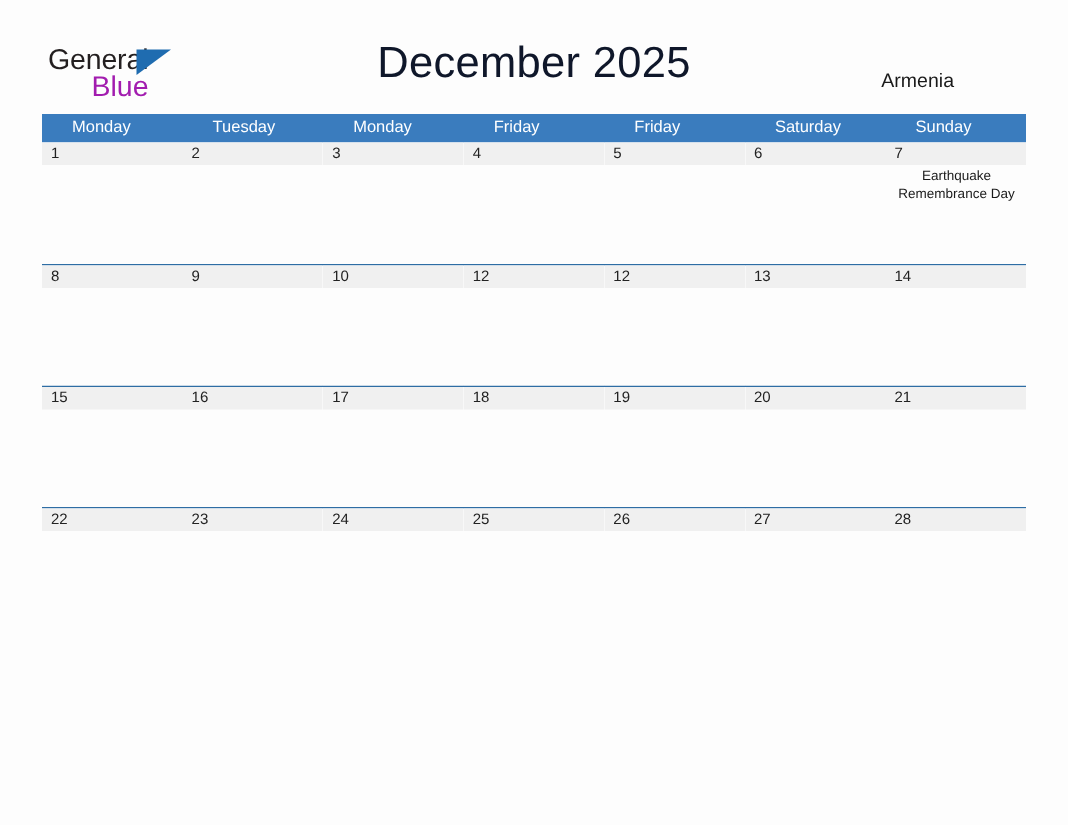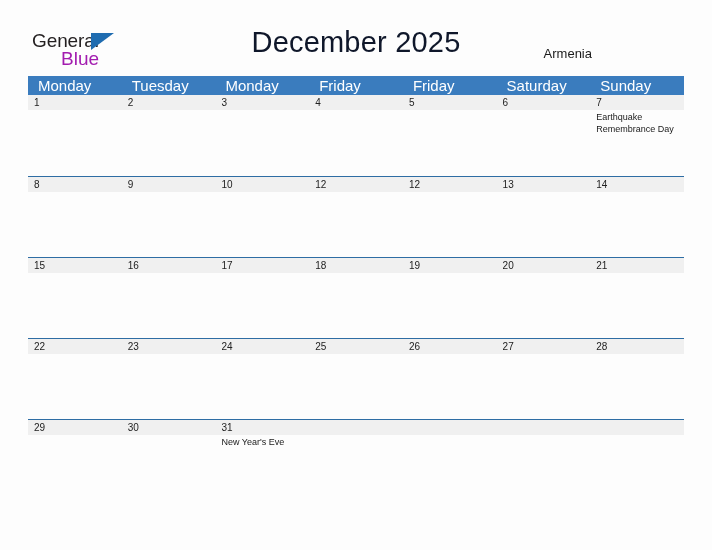--- a/index.html
+++ b/index.html
@@ -27,6 +27,7 @@
     top: 0;
     width: 620px;
     height: 76px;
+    padding-left: 44px;
   }
   .logo {
     position: absolute;

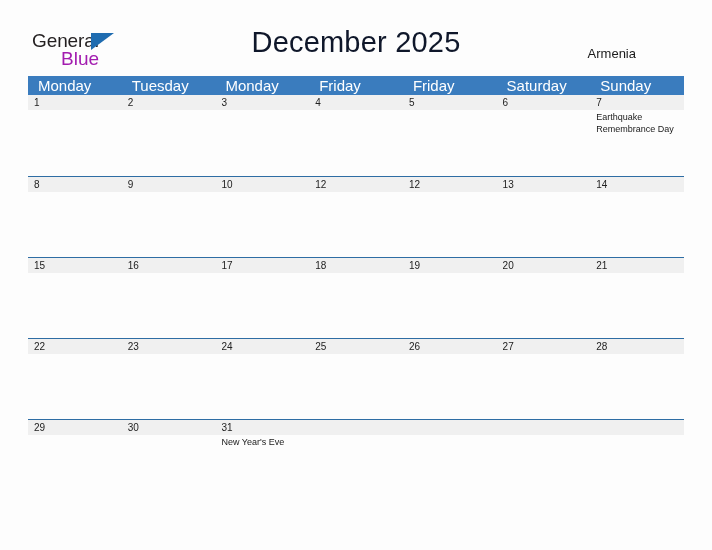--- a/index.html
+++ b/index.html
@@ -98,9 +98,9 @@
   .weekday-cell {
     flex: 1 1 0;
     color: #ffffff;
-    font-size: 15px;
+    font-size: 11px;
     line-height: 19px;
-    padding-left: 10px;
+    padding-left: 20px;
     box-sizing: border-box;
     overflow: hidden;
     white-space: nowrap;

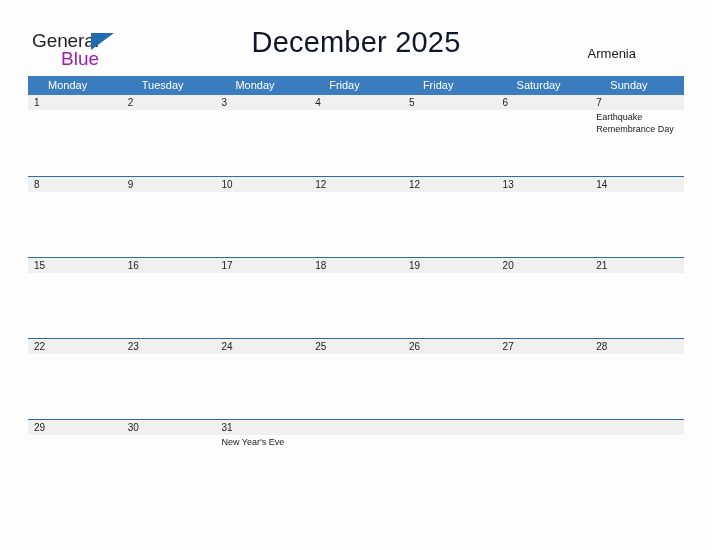--- a/index.html
+++ b/index.html
@@ -136,6 +136,7 @@
     font-size: 9px;
     line-height: 11.5px;
     color: #1a1a1a;
+    text-align: center;
   }
   .event {
     margin: 0 0 1px 0;

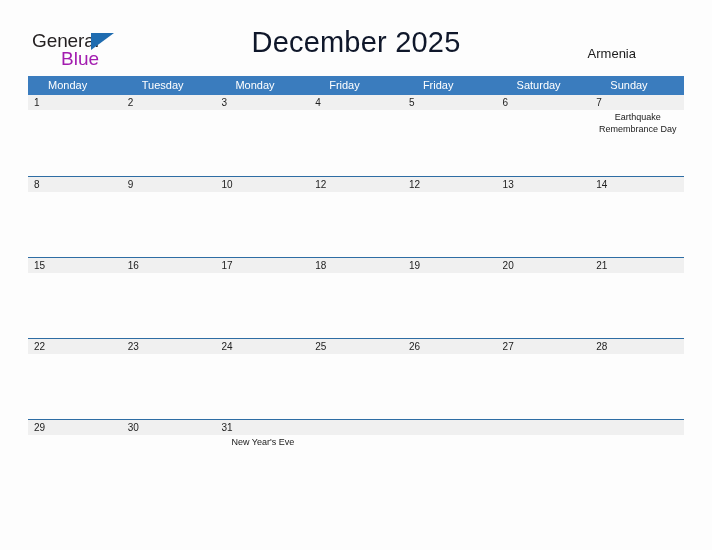--- a/index.html
+++ b/index.html
@@ -270,32 +270,6 @@
             <div class="day-number-band">28</div>
           </div>
         </div>
-        <div class="week-row">
-          <div class="day-cell">
-            <div class="day-number-band">29</div>
-          </div>
-          <div class="day-cell">
-            <div class="day-number-band">30</div>
-          </div>
-          <div class="day-cell">
-            <div class="day-number-band">31</div>
-            <div class="day-events">
-              <div class="event">New Year's Eve</div>
-            </div>
-          </div>
-          <div class="day-cell">
-            <div class="day-number-band"></div>
-          </div>
-          <div class="day-cell">
-            <div class="day-number-band"></div>
-          </div>
-          <div class="day-cell">
-            <div class="day-number-band"></div>
-          </div>
-          <div class="day-cell">
-            <div class="day-number-band"></div>
-          </div>
-        </div>
       </div>
 
   </div>

